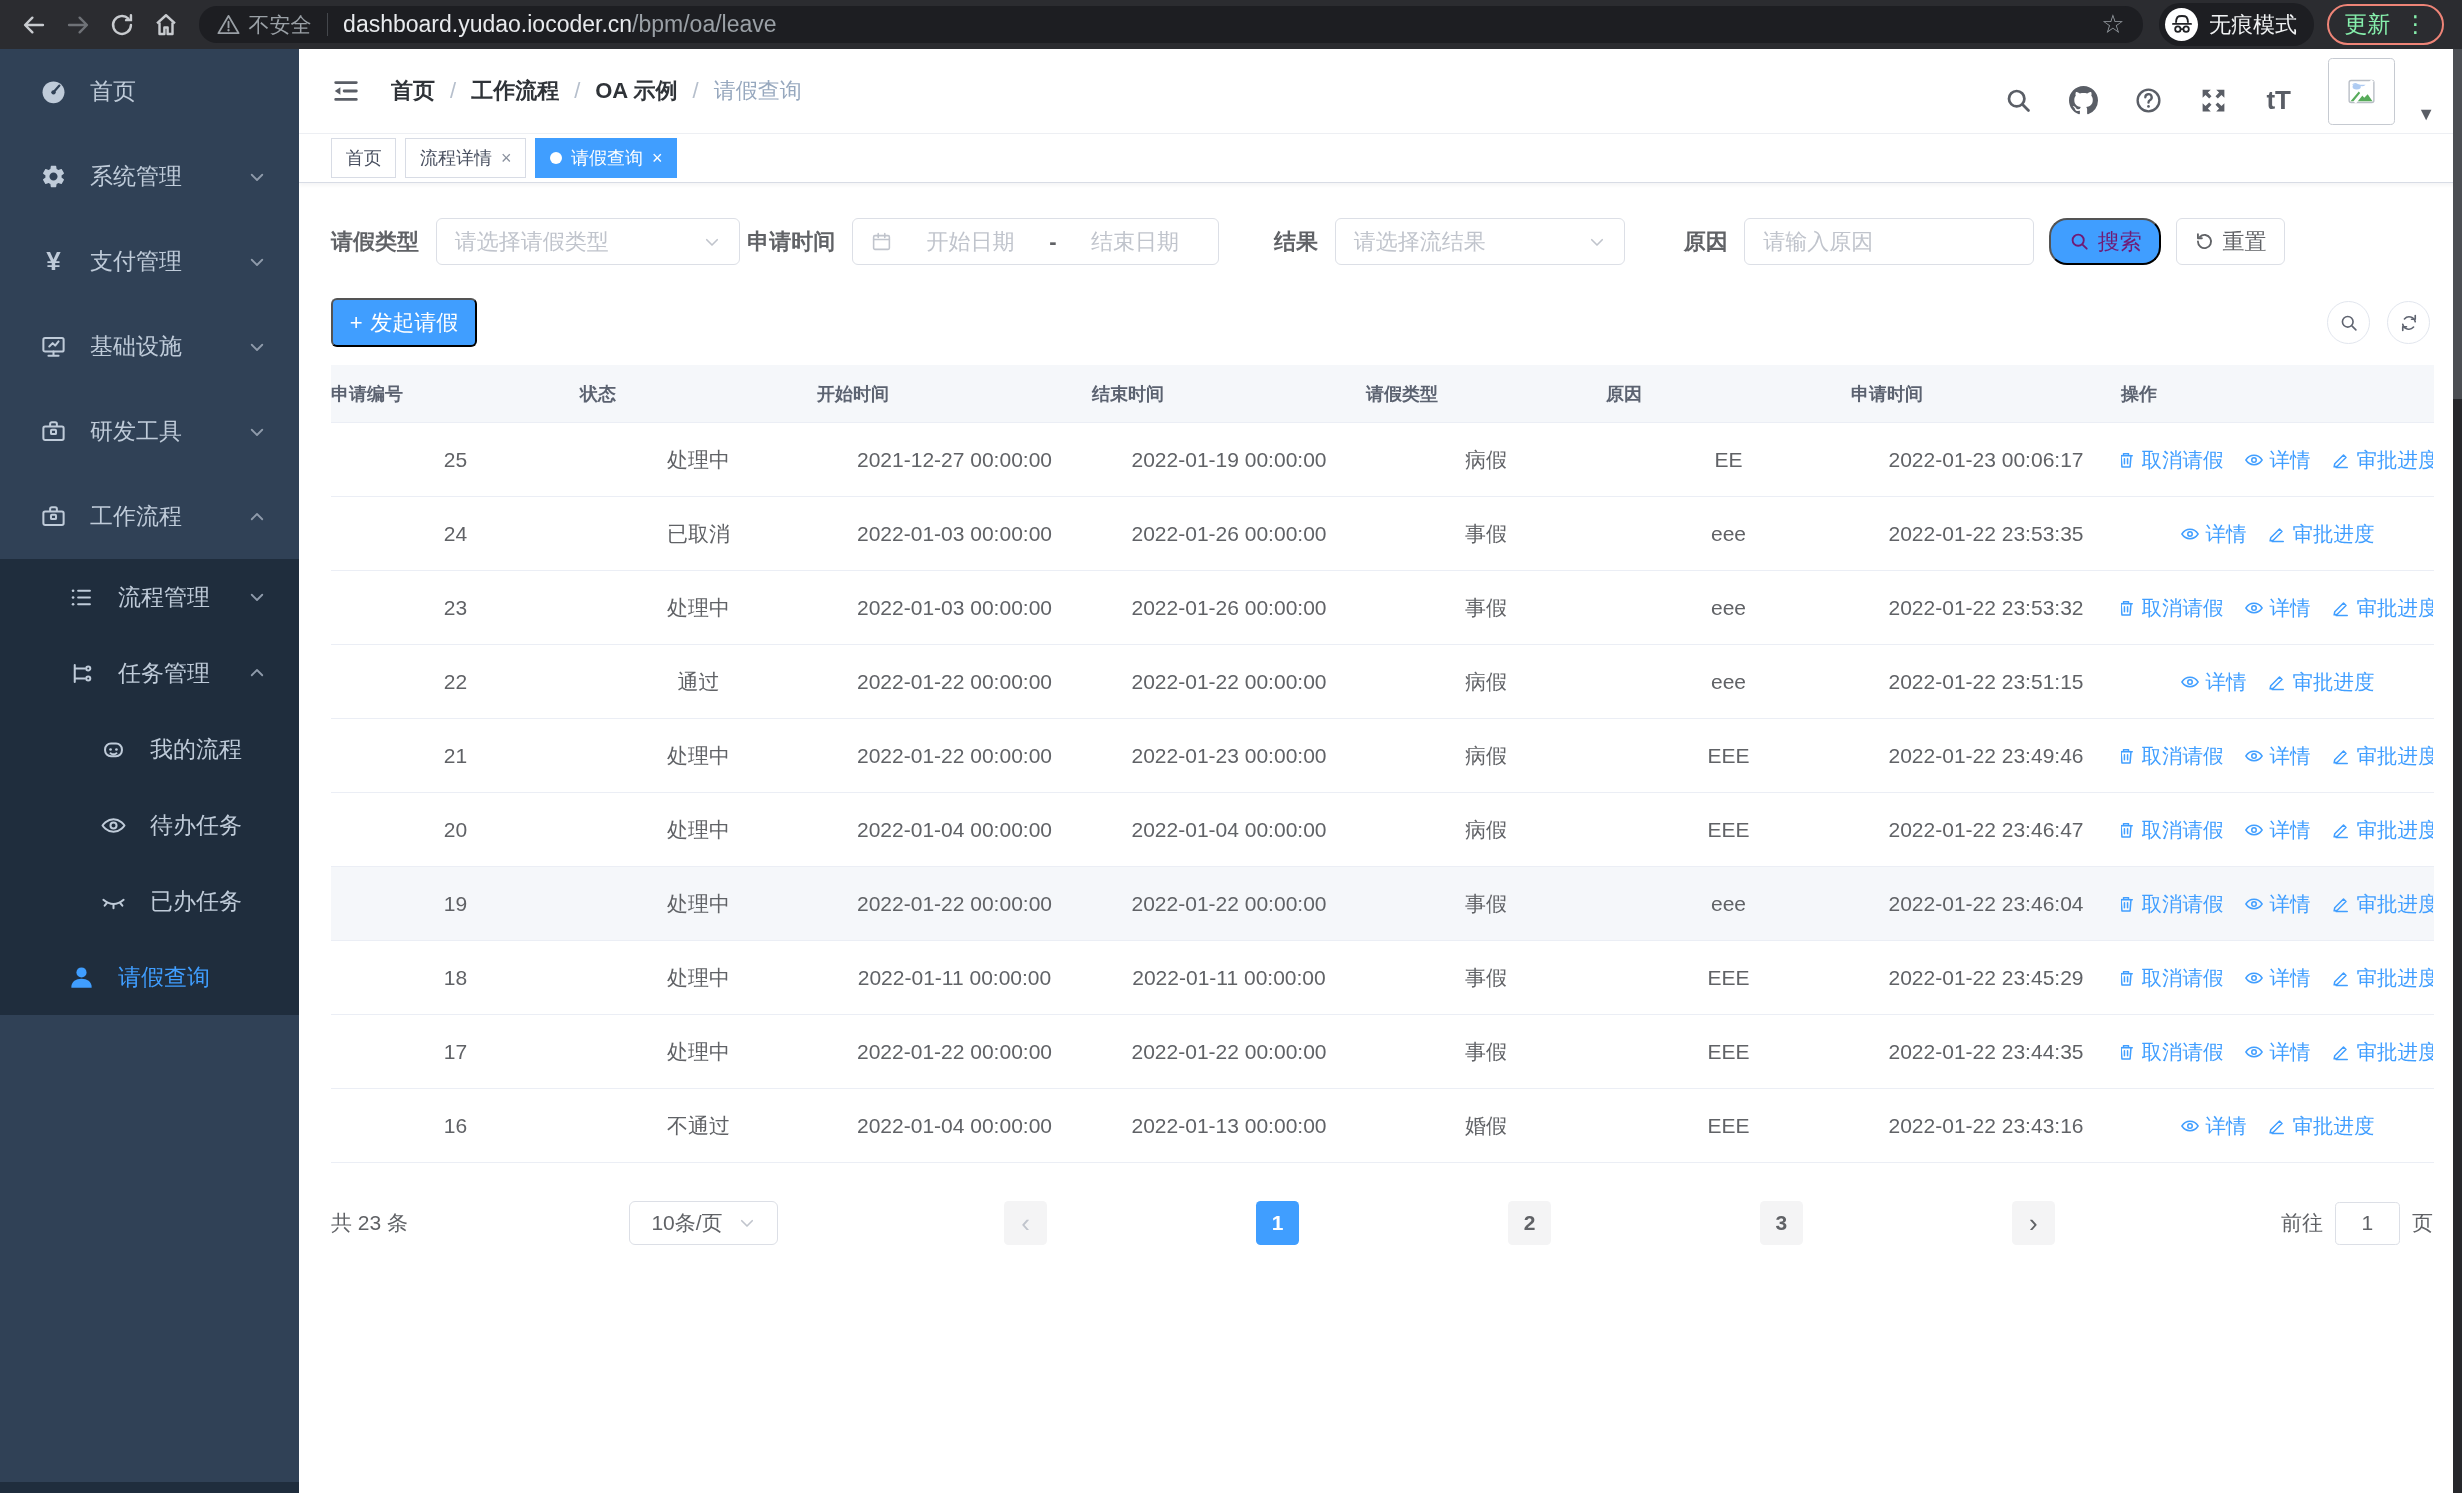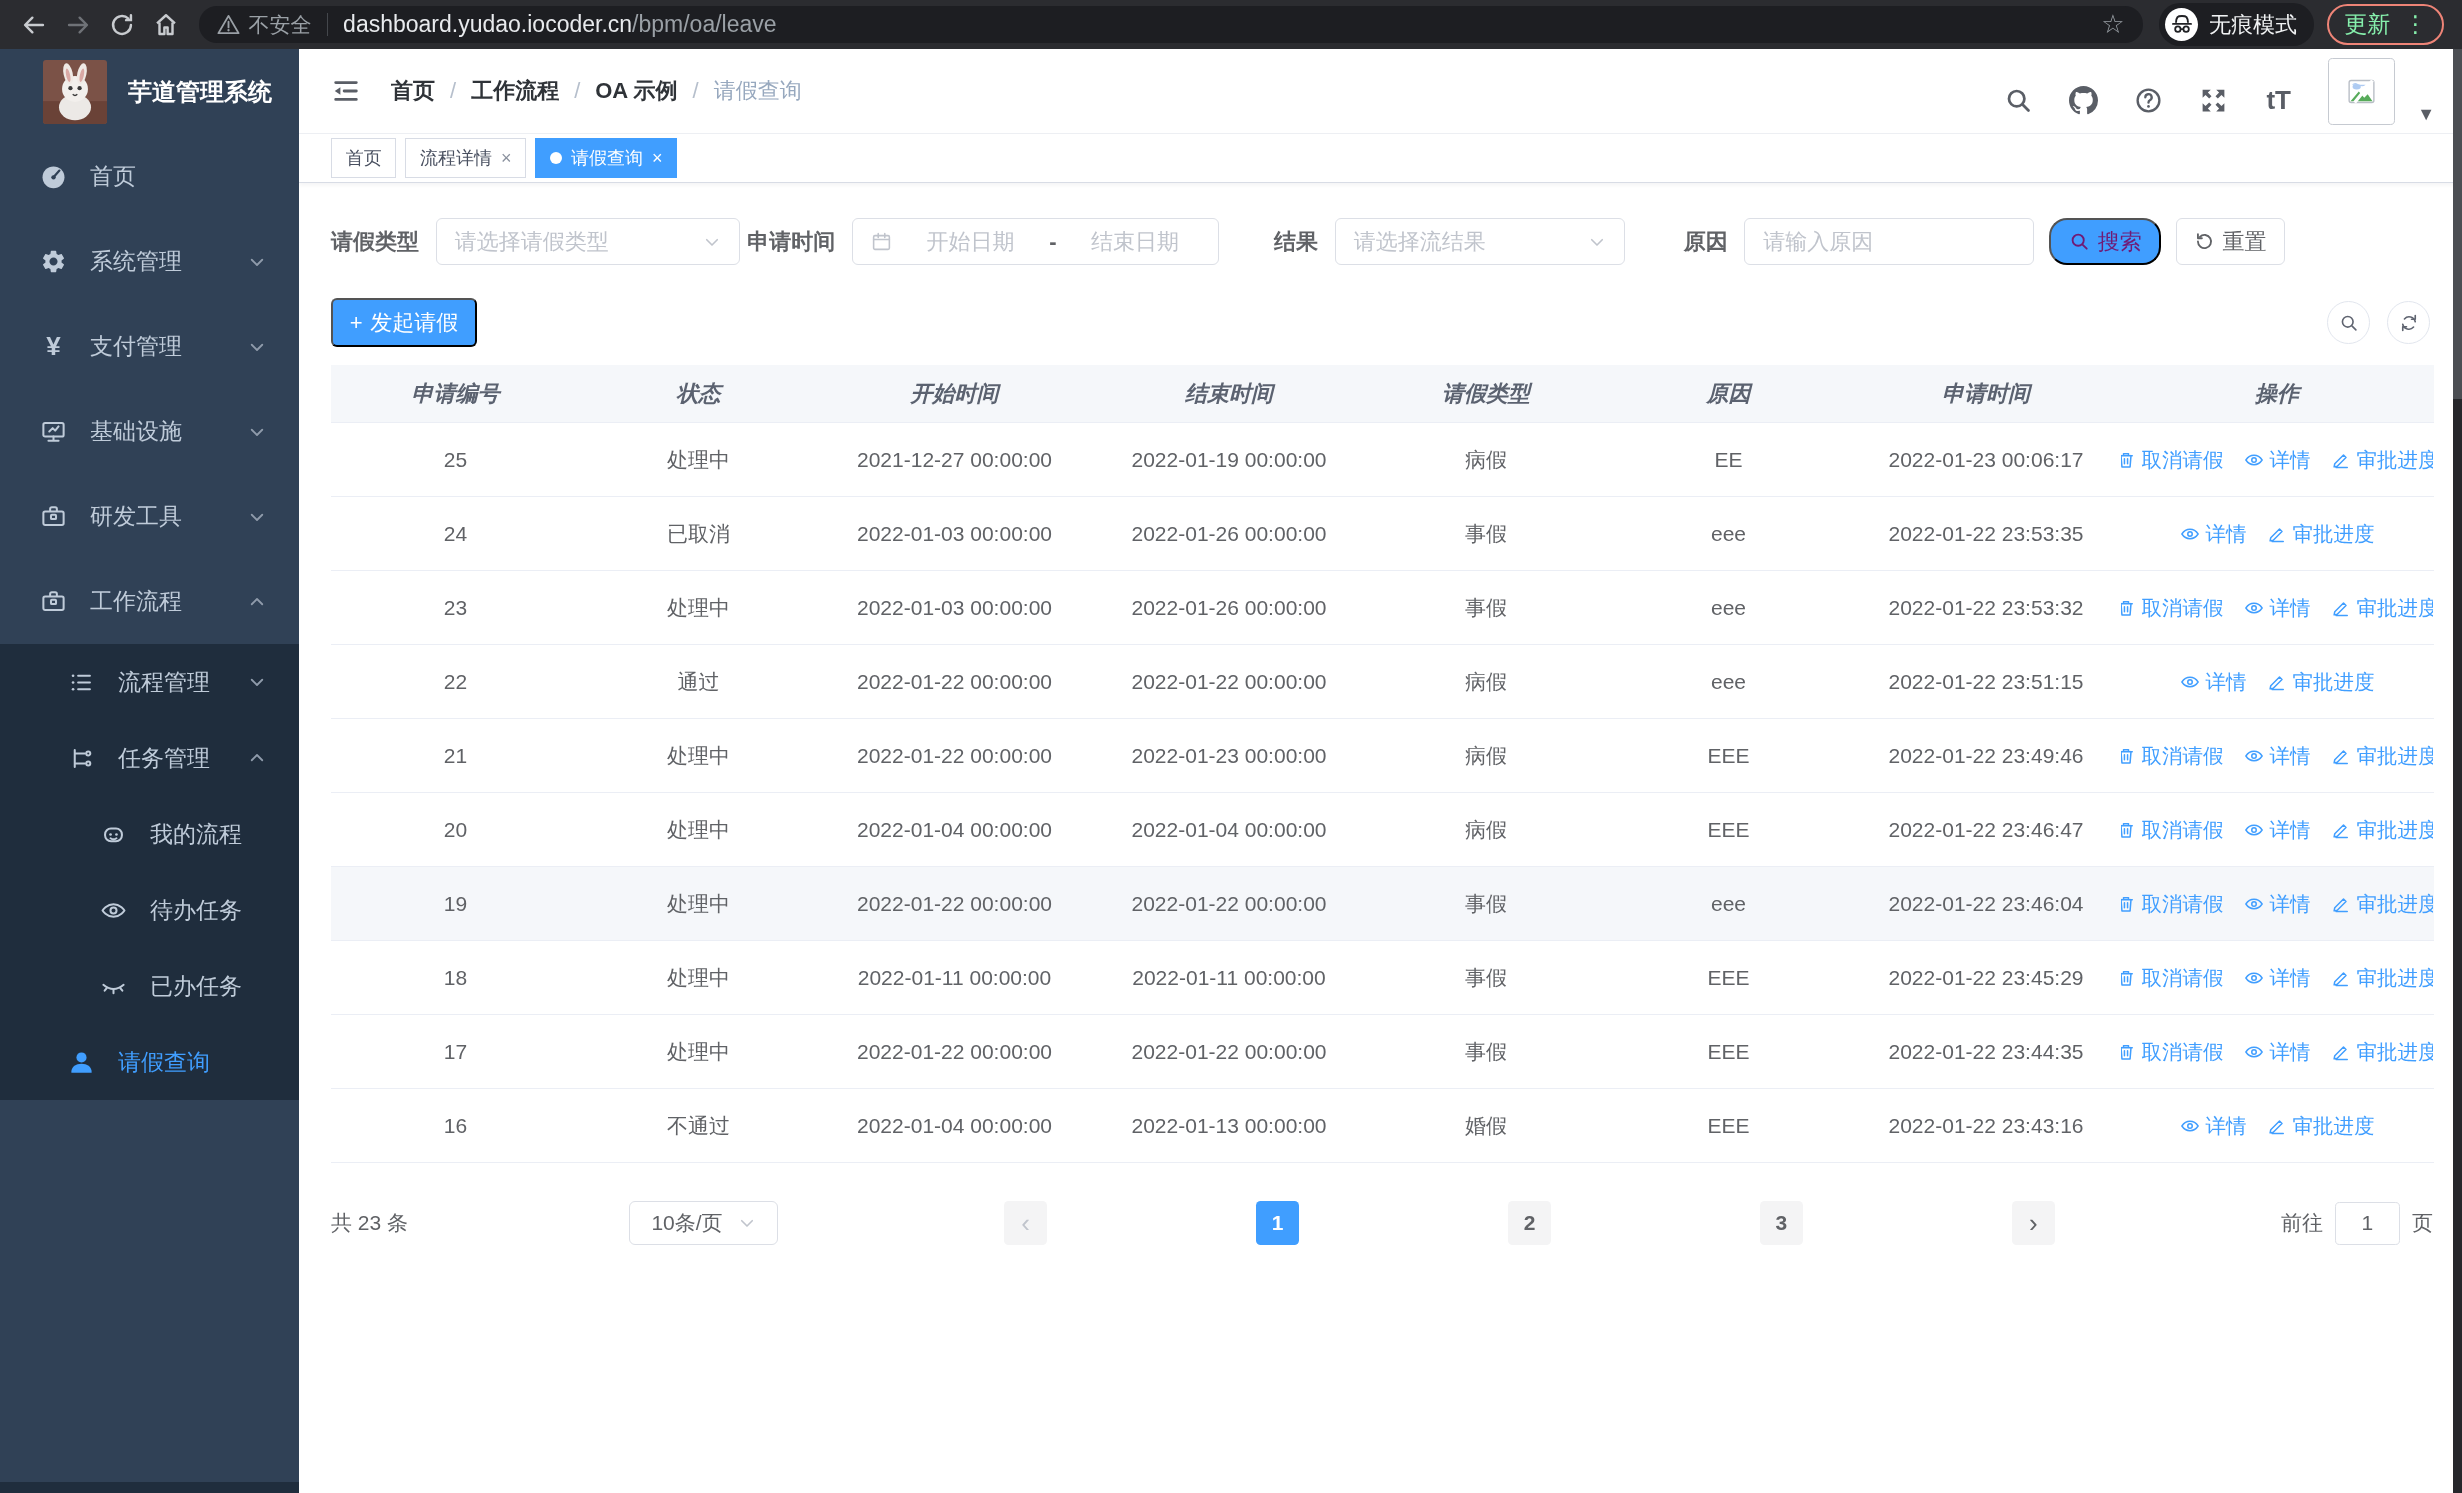--- a/index.html
+++ b/index.html
@@ -194,24 +194,6 @@
 <div class="app">
 
   <aside class="sidebar">
-    <div class="logo-row">
-      <span class="logo-img">
-        <svg viewBox="0 0 84 84" width="64" height="64">
-            <rect width="84" height="84" fill="#7b5247"></rect>
-            <rect x="0" y="54" width="84" height="30" fill="#6a4237"></rect>
-            <ellipse cx="42" cy="62" rx="21" ry="17" fill="#ece9e6"></ellipse>
-            <circle cx="42" cy="38" r="17" fill="#f2efec"></circle>
-            <ellipse cx="33" cy="18" rx="6" ry="14" fill="#efe9e4" transform="rotate(-12 33 18)"></ellipse>
-            <ellipse cx="51" cy="18" rx="6" ry="14" fill="#efe9e4" transform="rotate(12 51 18)"></ellipse>
-            <ellipse cx="33" cy="20" rx="2.6" ry="9" fill="#d9a8a4" transform="rotate(-12 33 20)"></ellipse>
-            <ellipse cx="51" cy="20" rx="2.6" ry="9" fill="#d9a8a4" transform="rotate(12 51 20)"></ellipse>
-            <circle cx="36" cy="37" r="2.8" fill="#3a3a3a"></circle>
-            <circle cx="48" cy="37" r="2.8" fill="#3a3a3a"></circle>
-            <path d="M39 45q3 3 6 0" stroke="#3a3a3a" stroke-width="1.8" fill="none"></path>
-          </svg>
-      </span>
-      <span class="app-title">芋道管理系统</span>
-    </div>
 
     <nav class="menu">
       <div class="mi l1">

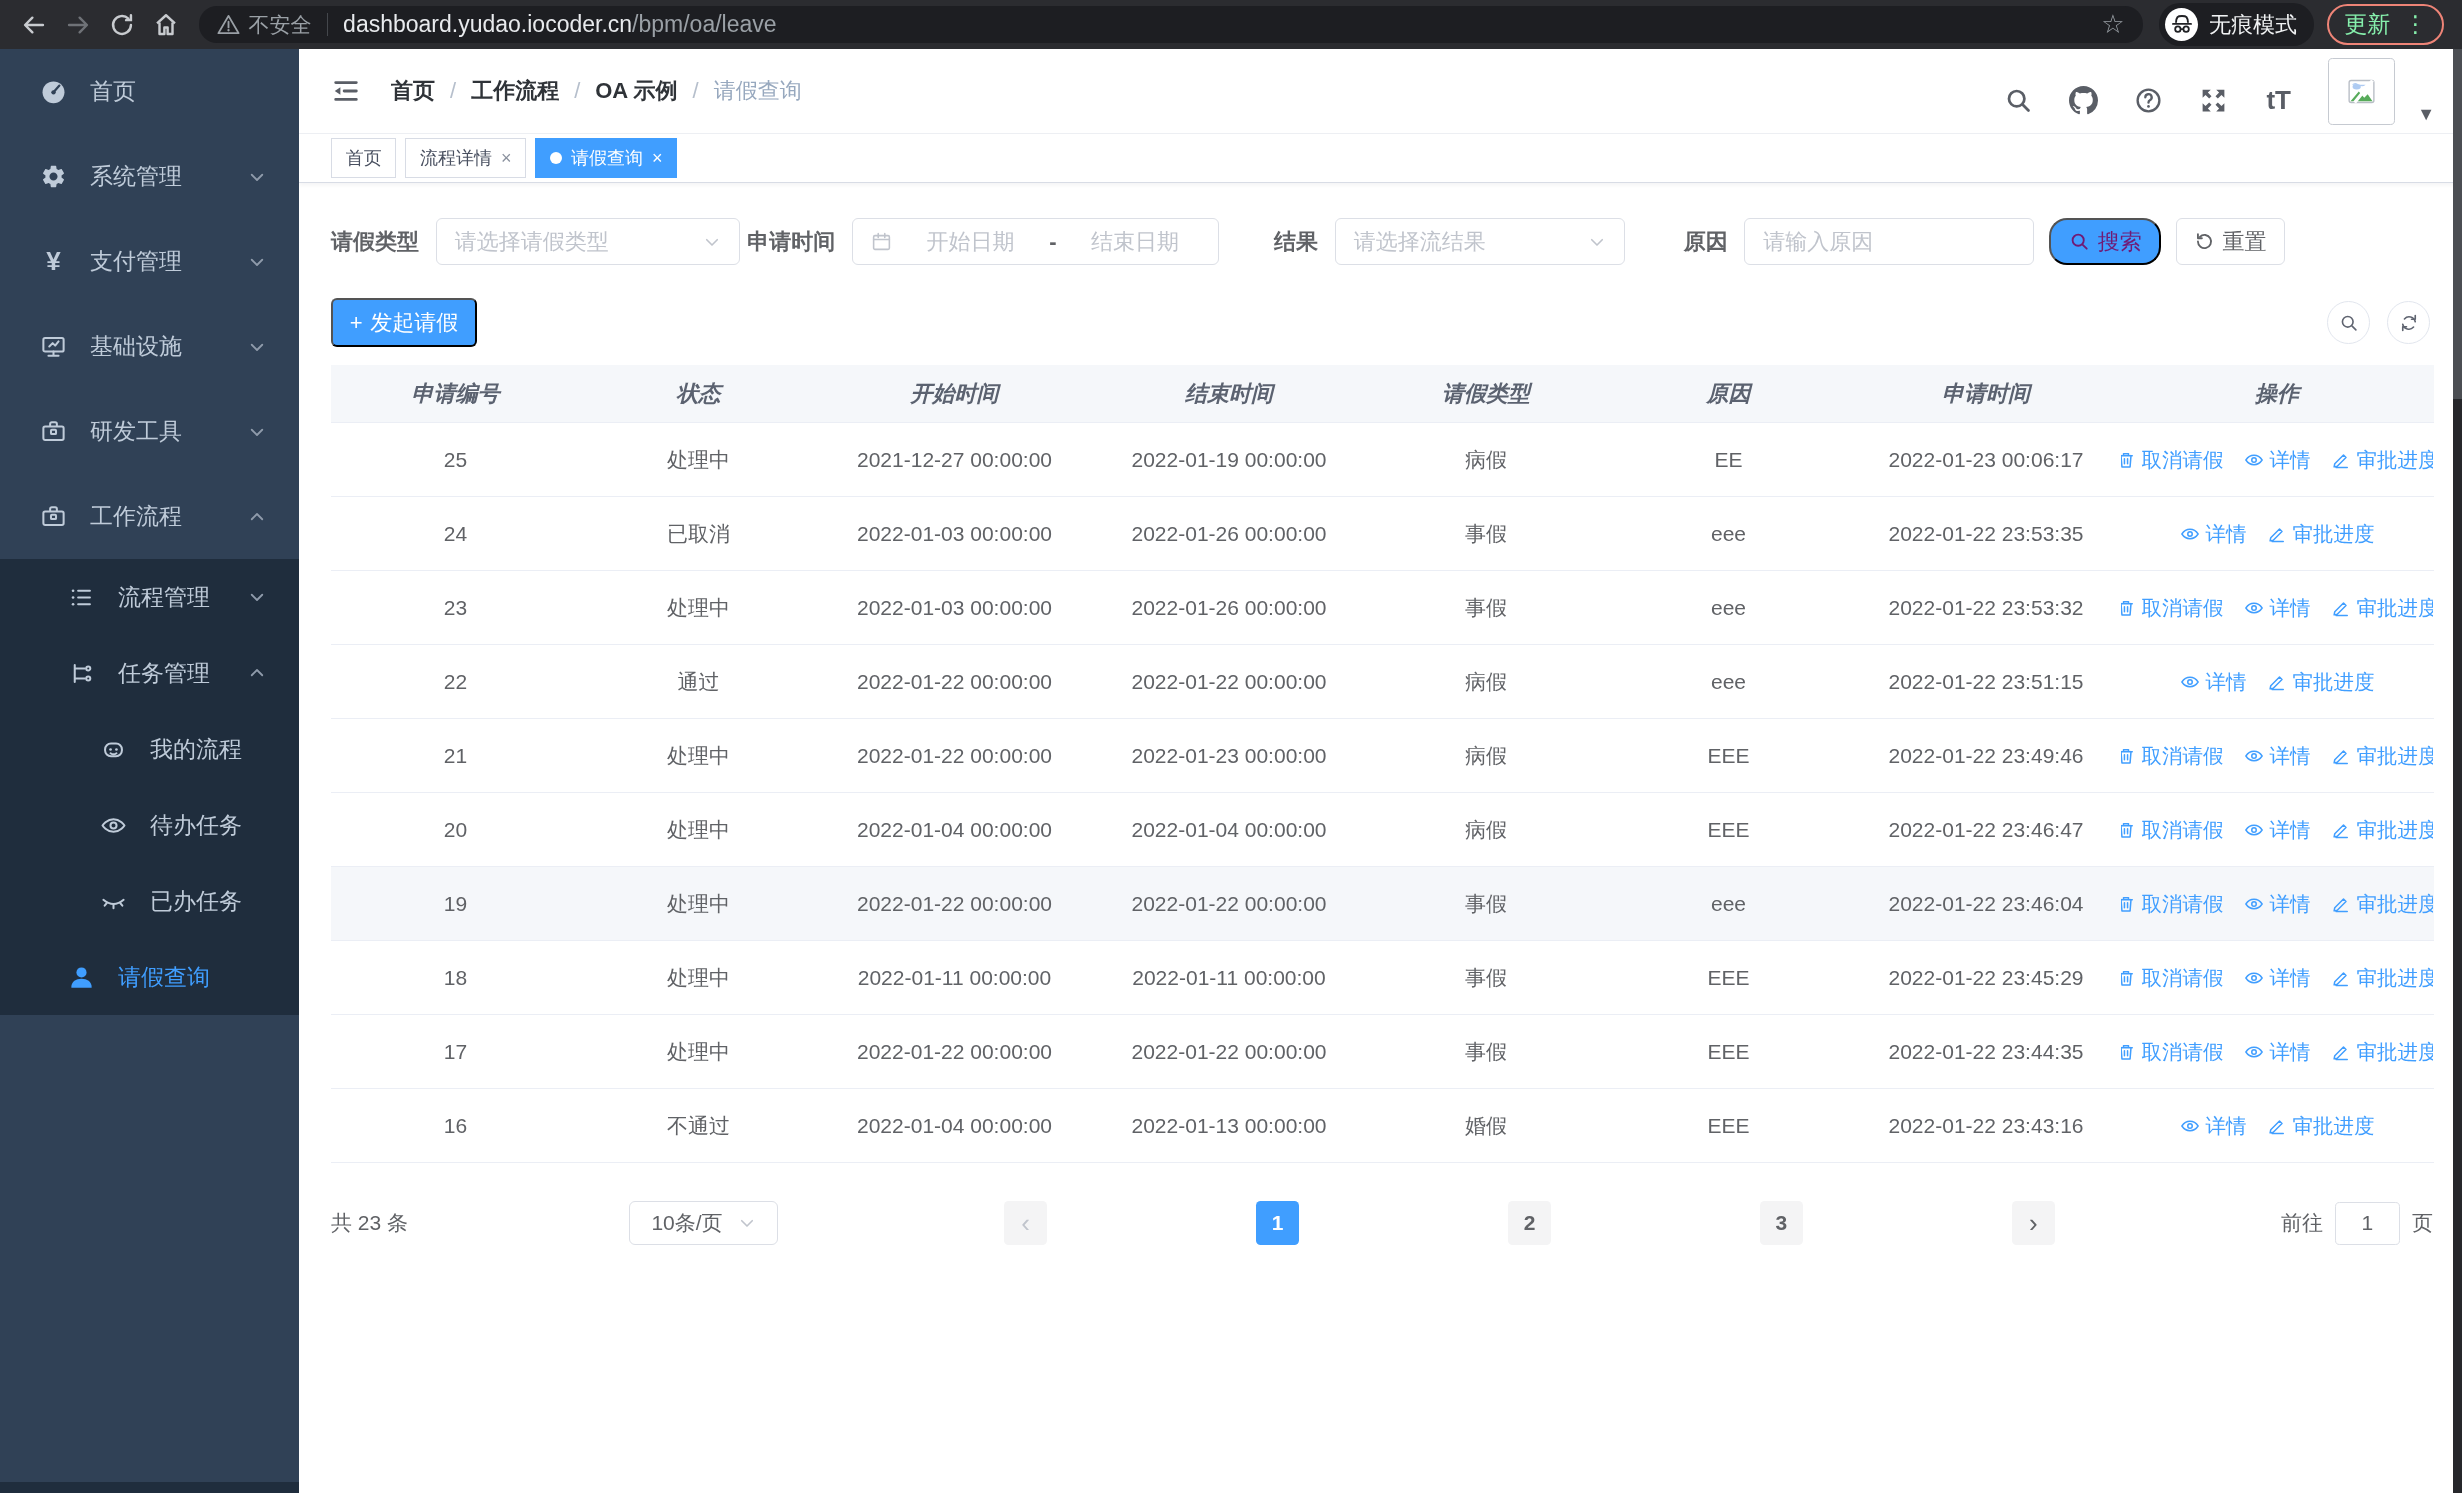--- a/index.html
+++ b/index.html
@@ -107,7 +107,7 @@
   
   .table { width:2103px; }
   .thead { display:flex; align-items:center; background:#f5f7fa; height:58px; border-bottom:1.5px solid #ebeef5; }
-  .th { font-size:22px; font-weight:700; color:#5b6270; text-align:center;font-style:italic; }
+  .th { font-size:18px; font-weight:700; color:#5b6270; text-align:left; }
   .tr { display:flex; align-items:center; height:74px; border-bottom:1.5px solid #ebeef5; }
   .tr.row-hover { background:#f5f7fa; }
   .td { font-size:21px; color:#606266; text-align:center; white-space:nowrap; overflow:hidden; }

